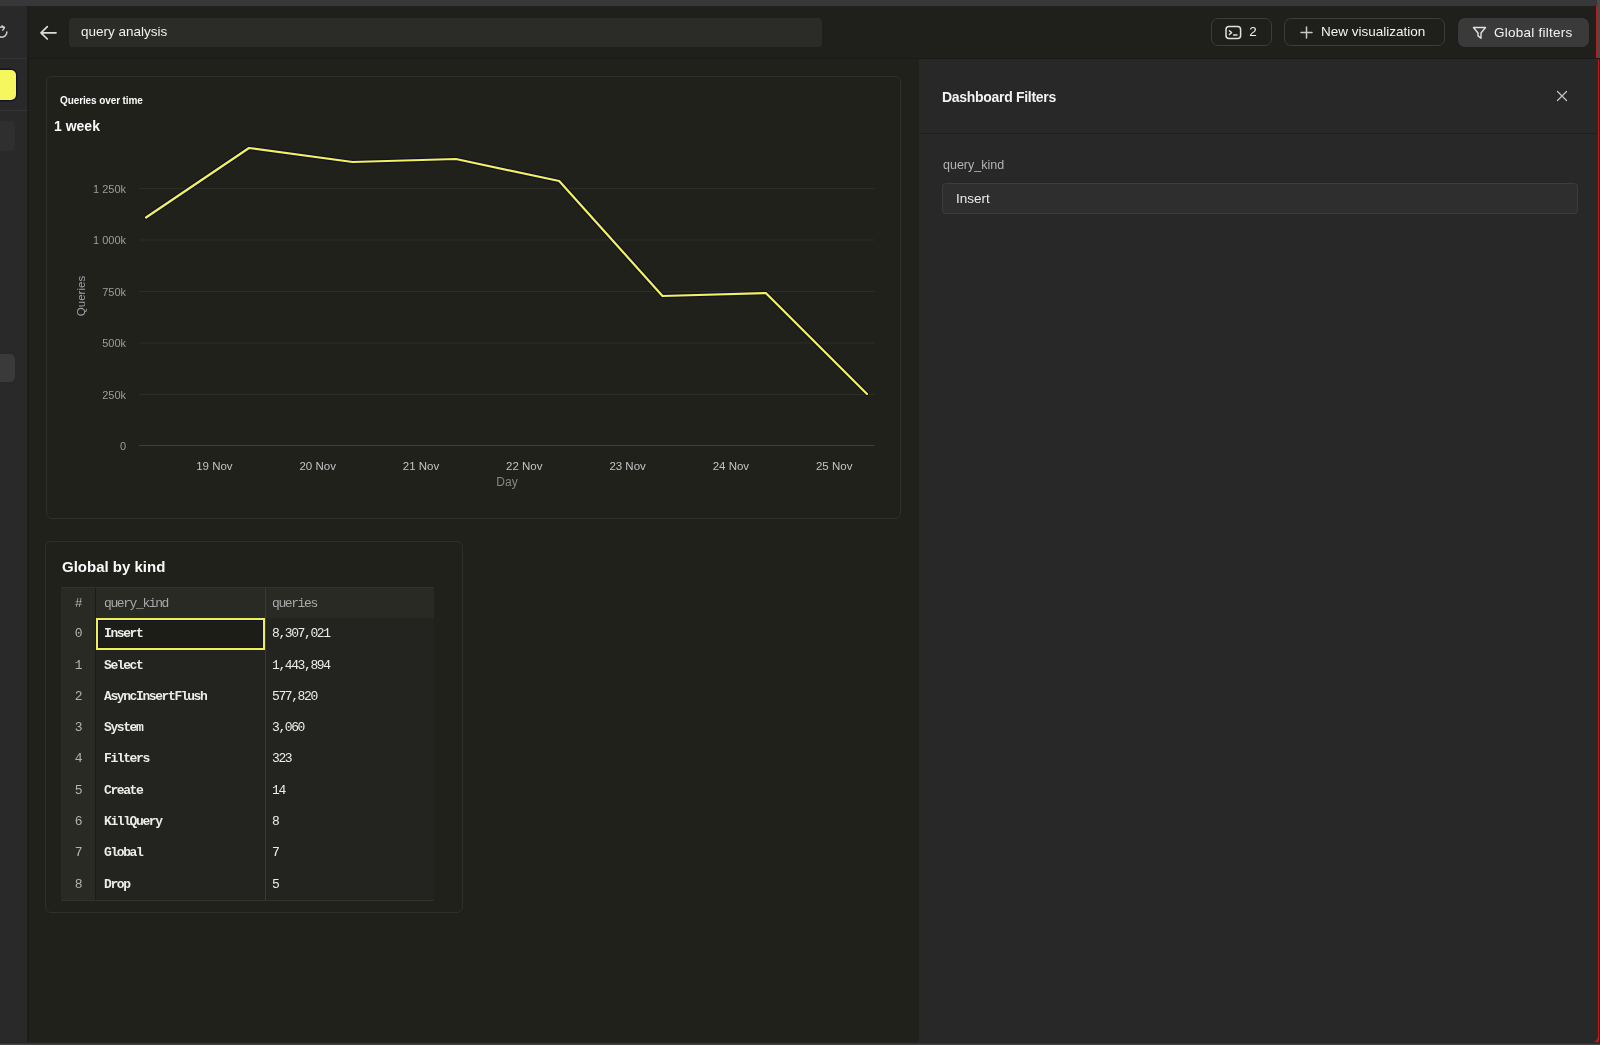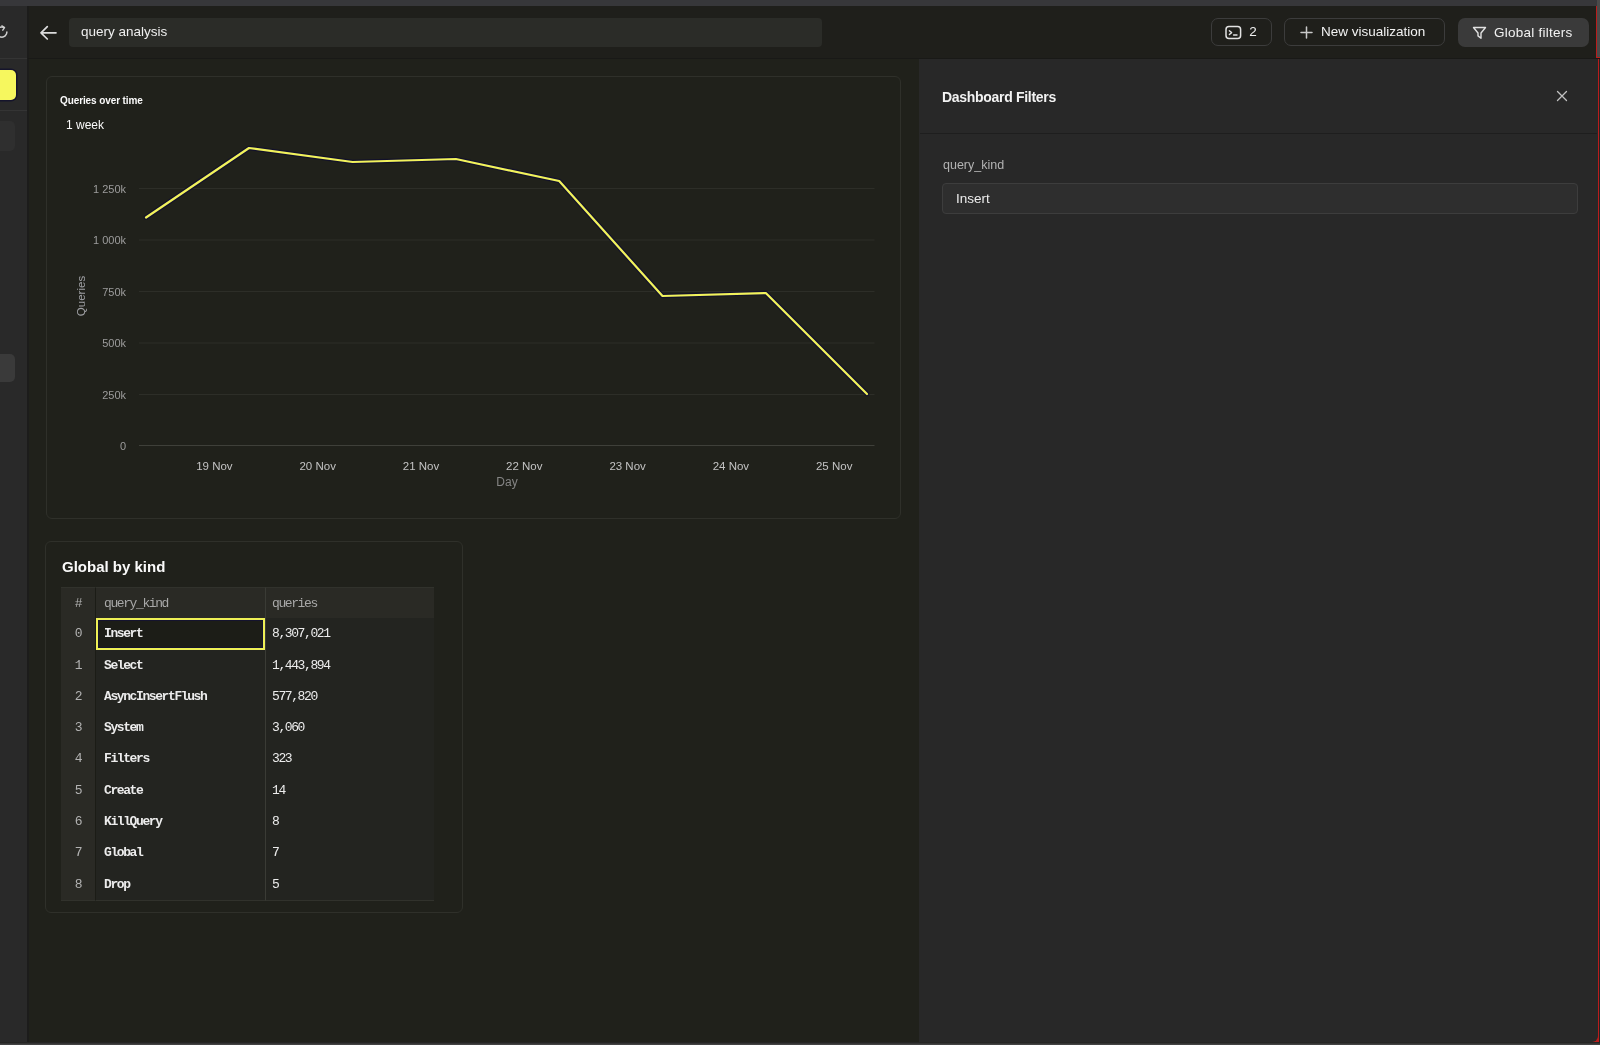--- a/index.html
+++ b/index.html
@@ -77,7 +77,7 @@
 
   <div class="abs" style="left:46px;top:76px;width:855px;height:443px;background:#20211b;border:1px solid #2f302a;border-radius:6px;"></div>
   <div class="abs" style="left:60px;top:95px;font-size:10px;font-weight:700;color:#fafafa;letter-spacing:-0.1px;">Queries over time</div>
-  <div class="abs" style="left:66px;top:118px;font-size:12px;font-weight:400;color:#fafafa;">1 week</div>
+  <div class="abs" style="left:54px;top:118px;font-size:14px;font-weight:700;color:#fafafa;">1 week</div>
 
   <svg class="abs" style="left:46px;top:76px;" width="855" height="443" viewBox="0 0 855 443">
     <g transform="translate(-46,-76)">

